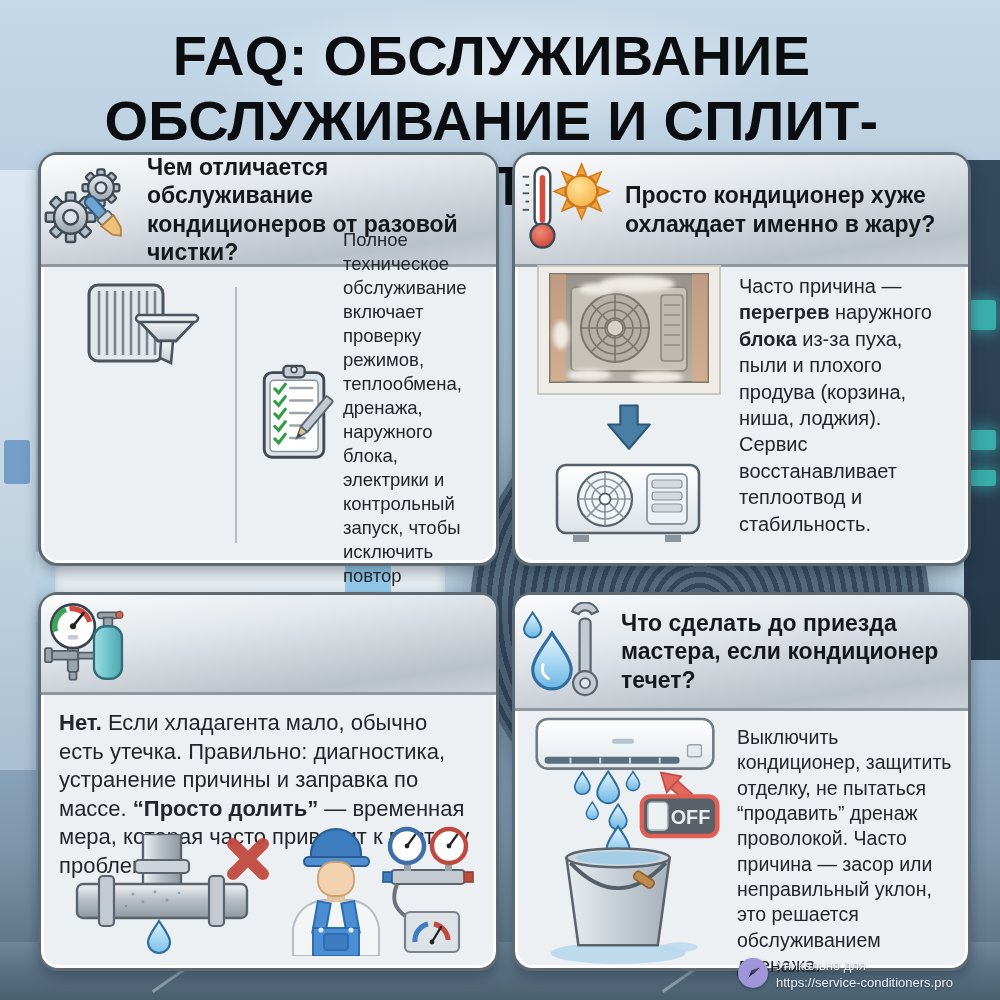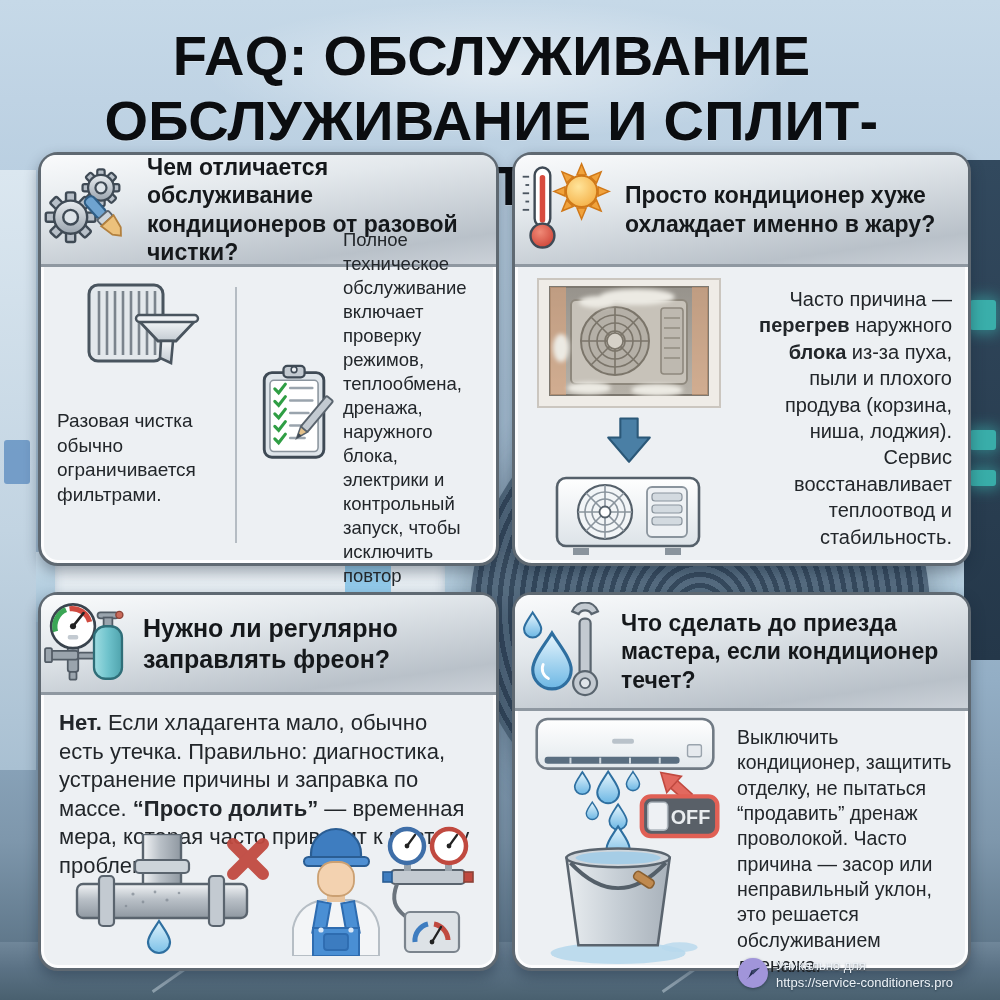--- a/index.html
+++ b/index.html
@@ -57,7 +57,7 @@
   
   #card-heat{left:512px;top:152px;width:453px;height:408px;}
   #card-heat .card-header{height:112px;}
-  #card-heat .card-body{top:113px;display:flex;padding:10px 12px 8px 14px;text-align:right;}
+  #card-heat .card-body{top:100px;display:flex;padding:10px 12px 8px 14px;}
   .heat-left{width:200px;display:flex;flex-direction:column;align-items:center;}
   .heat-right{flex:1;padding:8px 4px 0 10px;}
   .heat-right .body-text{font-size:20px;line-height:1.32;}

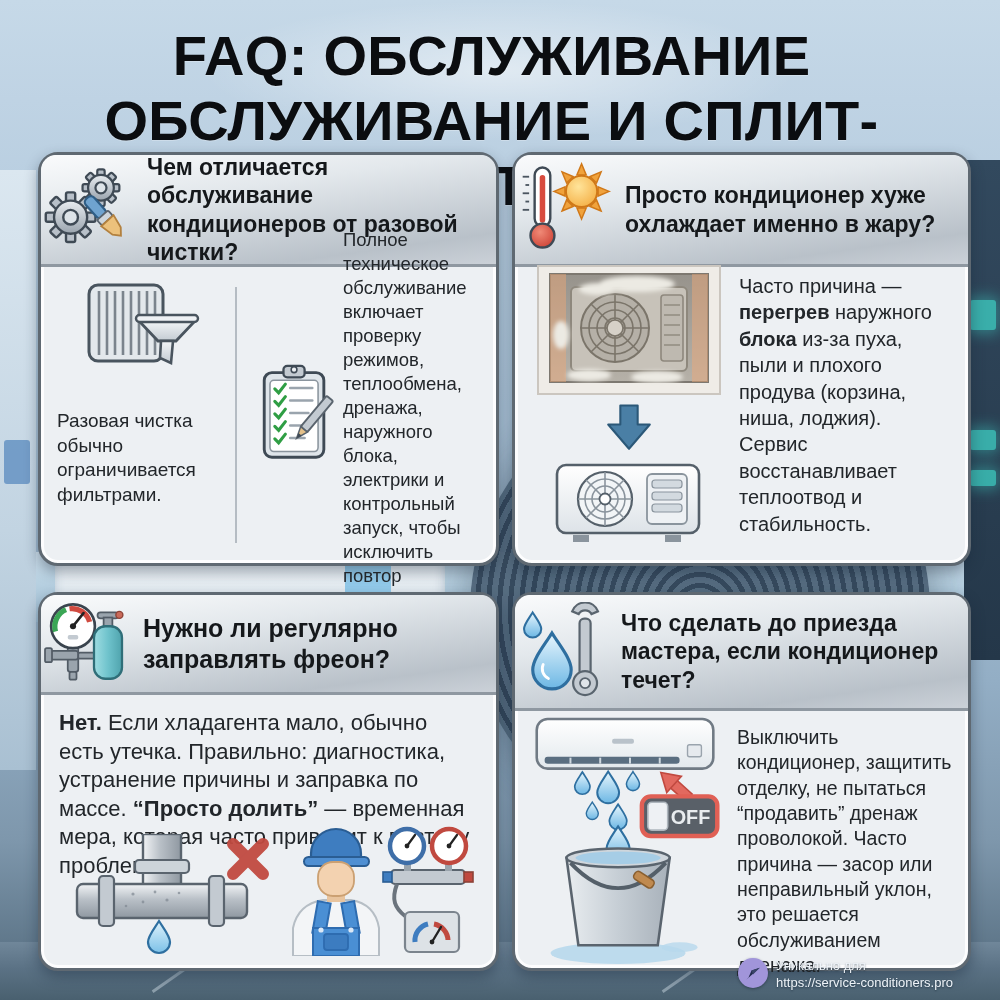--- a/index.html
+++ b/index.html
@@ -184,7 +184,6 @@
             </g>
           </svg>
         </span>
-        <div class="body-text">Разовая чистка обычно ограничивается фильтрами.</div>
       </div>
       <div class="col-divider"></div>
       <div class="col-right">

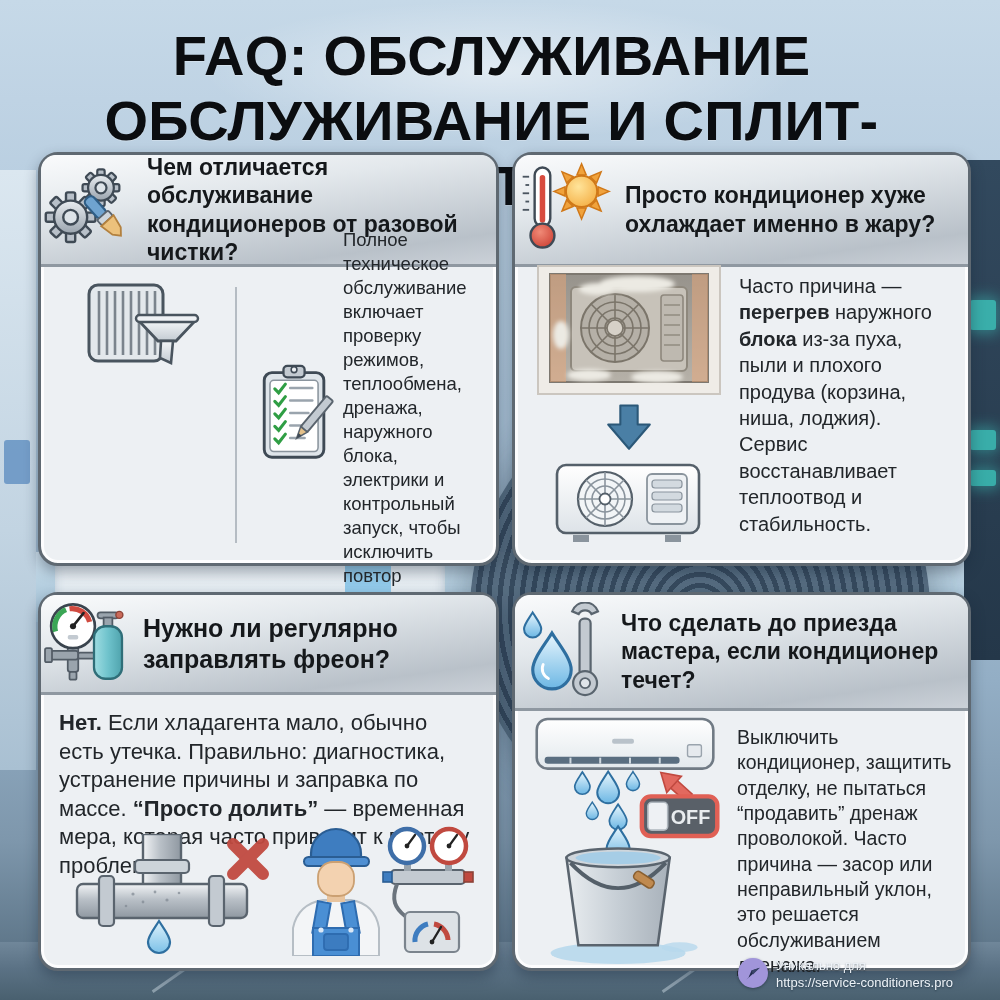--- a/index.html
+++ b/index.html
@@ -383,7 +383,6 @@
           </g>
         </svg>
       </span>
-      <div class="question" style="font-size:25px;">Нужно ли регулярно заправлять фреон?</div>
     </div>
     <div class="card-body">
       <div class="body-text" style="font-size:22px;"><b>Нет.</b> Если хладагента мало, обычно есть утечка. Правильно: диагностика, устранение причины и заправка по массе. <b>“Просто долить”</b> — временная мера, которая часто приводит к повтору проблемы.</div>

